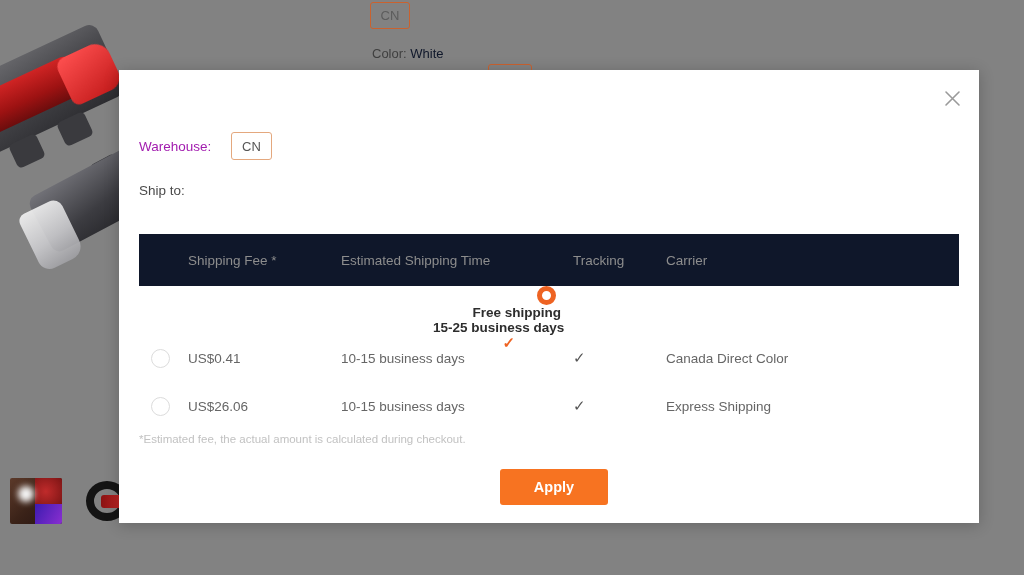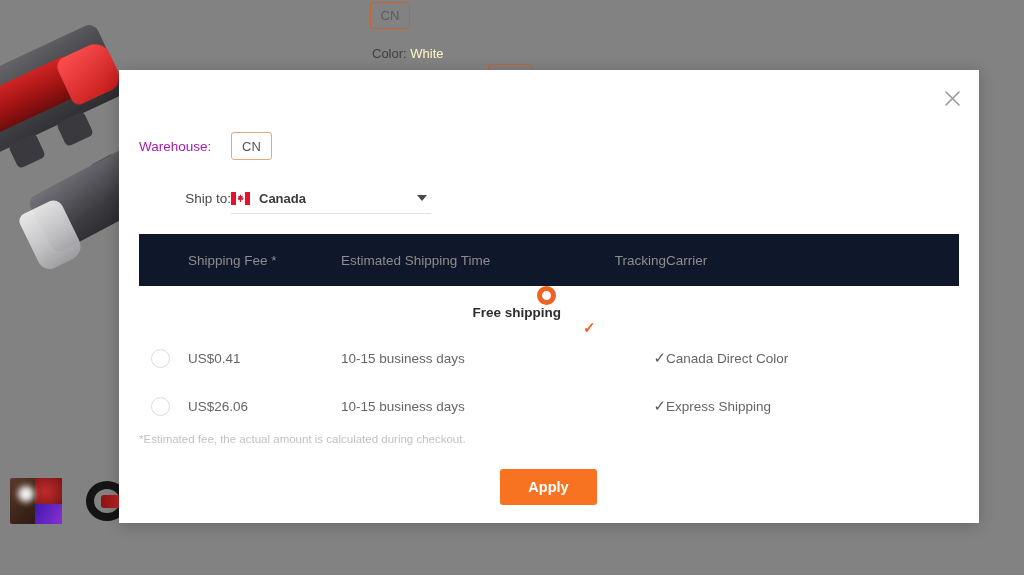--- a/index.html
+++ b/index.html
@@ -112,7 +112,7 @@
     position: absolute; left: 372px; top: 46px;
     font-size: 13px; color: #3f3f3f;
   }
-  .bg-color-line .val { color: #fef9c3; text-align: center; }
+  .bg-color-line .val { color: #0f172a; text-align: center; }
   .bg-chip-partial {
     position: absolute; left: 488px; top: 64px;
     width: 44px; height: 26px;

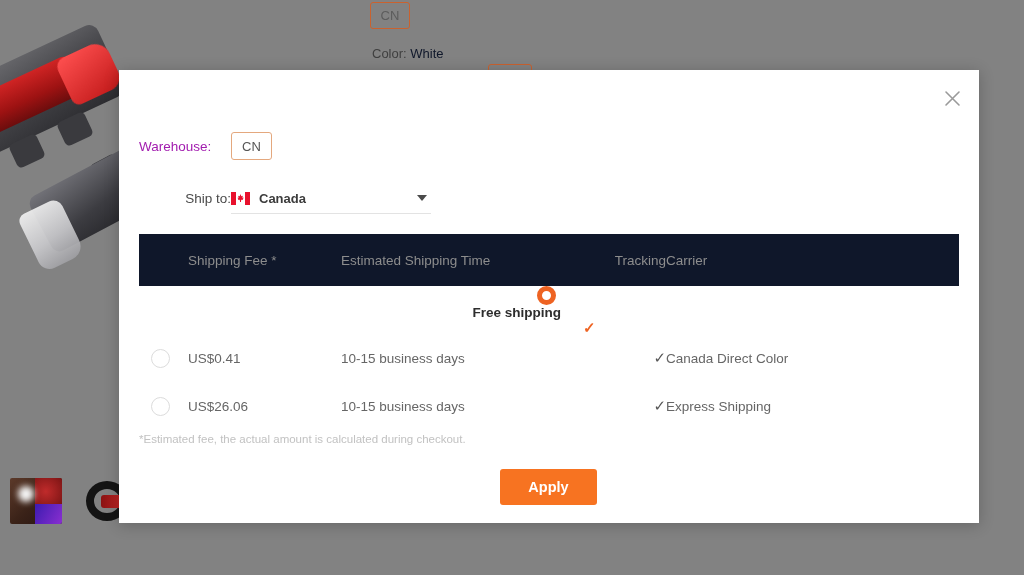--- a/index.html
+++ b/index.html
@@ -159,7 +159,7 @@
     position: absolute; left: 20px; top: 113px;
     display: flex; align-items: center;
   }
-  .label-shipto { font-size: 13.5px; color: #4a4a4a; width: 92px; text-align: right; }
+  .label-shipto { font-size: 13.5px; color: #4a4a4a; width: 92px; }
   .country-select {
     width: 200px; height: 31px;
     border-bottom: 1px solid #e3e3e3;

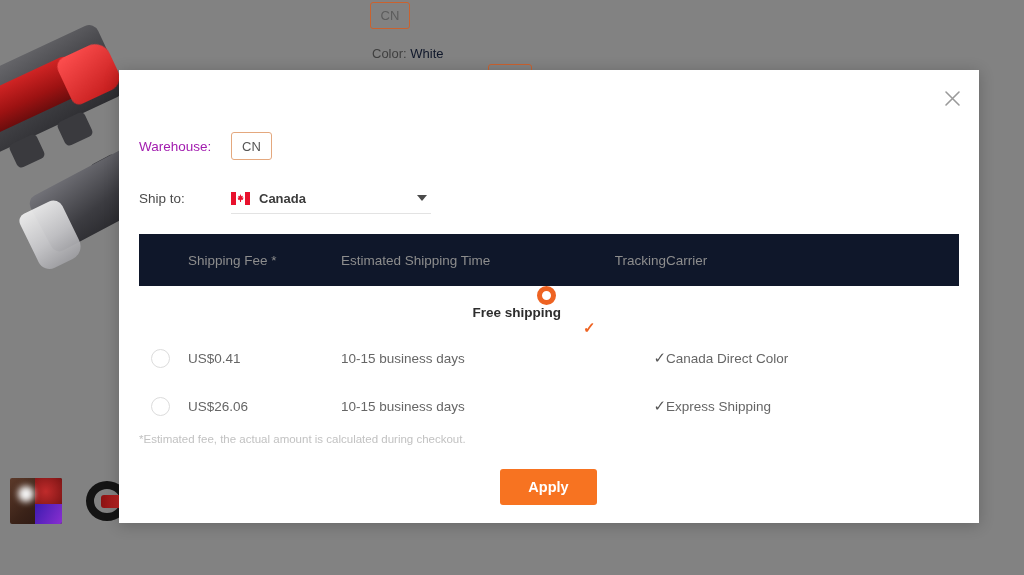--- a/index.html
+++ b/index.html
@@ -301,13 +301,6 @@
 
   <div class="row-shipto">
     <span class="label-shipto">Ship to:</span>
-    <div class="country-select">
-      <span class="flag">
-        <span class="leaf"></span>
-      </span>
-      <span class="country-name">Canada</span>
-      <span class="caret"></span>
-    </div>
   </div>
 
   <div class="ship-table">

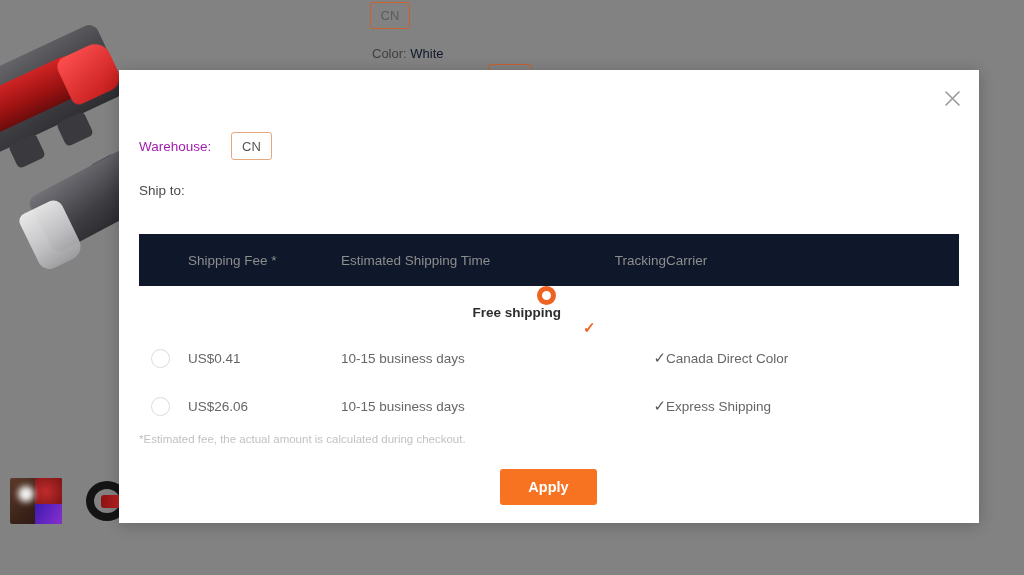--- a/index.html
+++ b/index.html
@@ -216,7 +216,7 @@
   .c-radio { width: 49px; flex: none; display: flex; align-items: center; padding-left: 12px; }
   .c-fee   { width: 153px; flex: none; }
   .c-time  { width: 232px; flex: none; }
-  .c-track { width: 93px; flex: none; text-align: right; }
+  .c-track { width: 93px; flex: none; }
   .c-carrier { flex: 1 1 auto; }
 
   .radio {

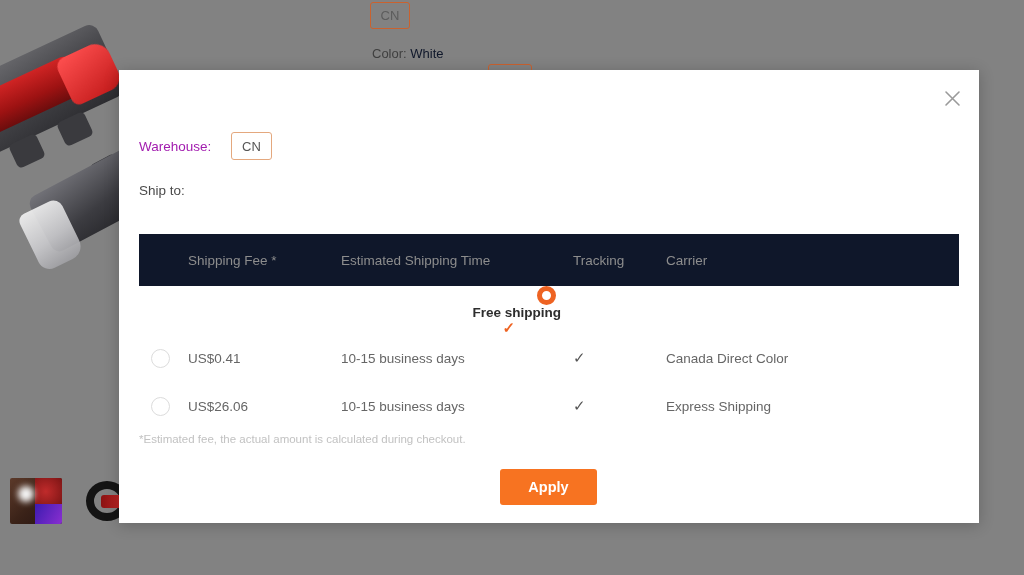--- a/index.html
+++ b/index.html
@@ -318,6 +318,7 @@
         <span class="radio on"></span>
       </div>
       <div class="c-fee">Free shipping</div>
+      <div class="c-time">15-25 business days</div>
       <div class="c-track">
         <span class="check on">✓</span>
       </div>

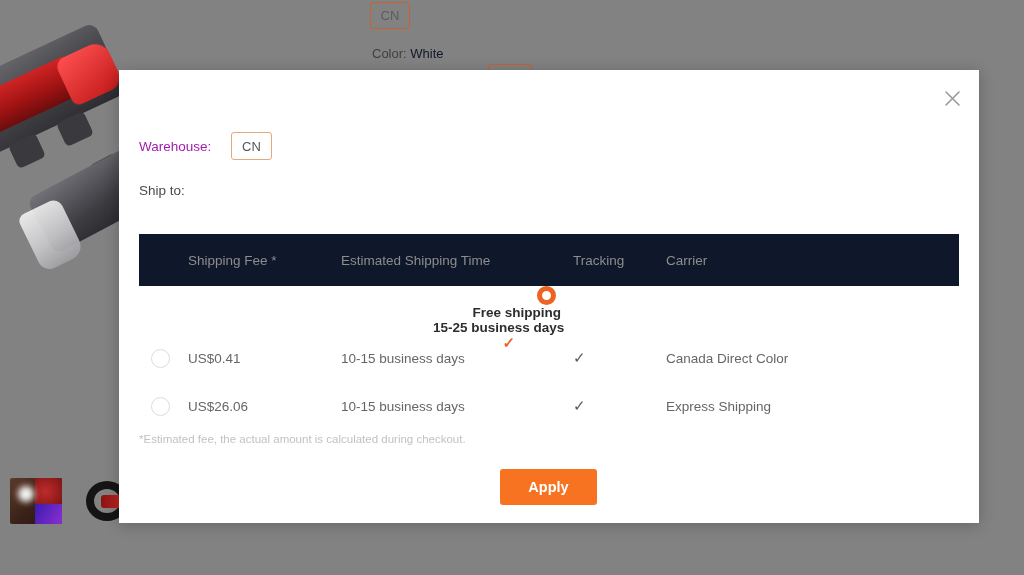--- a/index.html
+++ b/index.html
@@ -238,7 +238,7 @@
 
   .apply-btn {
     position: absolute; left: 381px; top: 399px;
-    width: 97px; height: 36px;
+    width: 108px; height: 36px;
     background: #f77321;
     color: #ffffff; font-size: 14.5px; font-weight: bold;
     border: none; border-radius: 3px;

